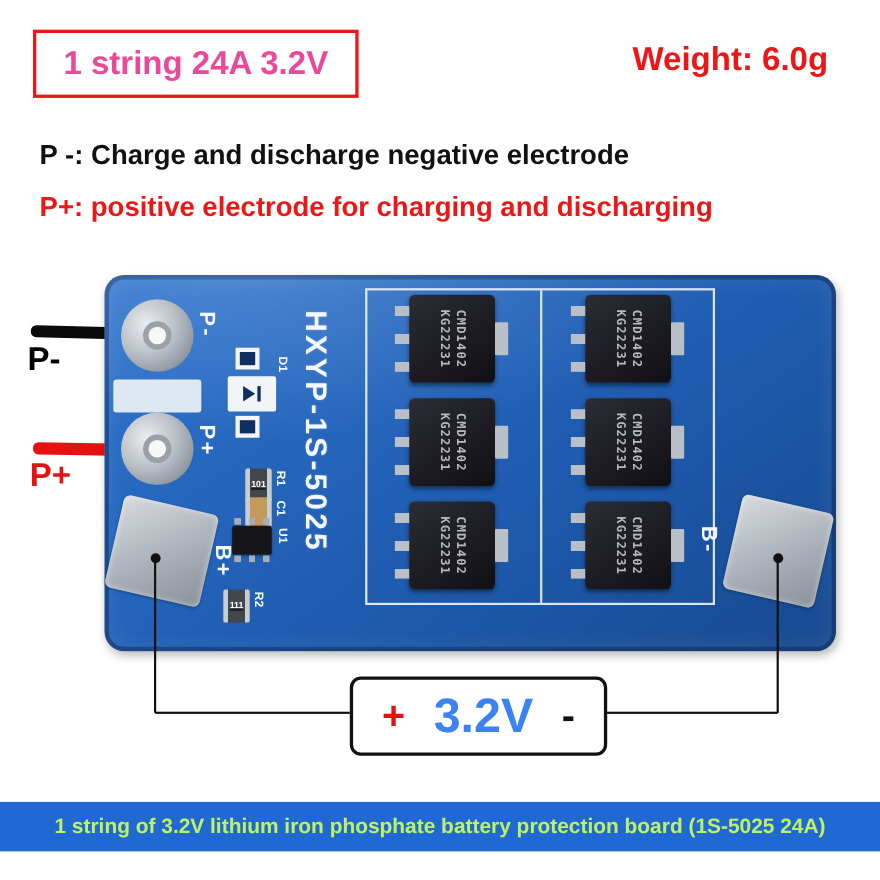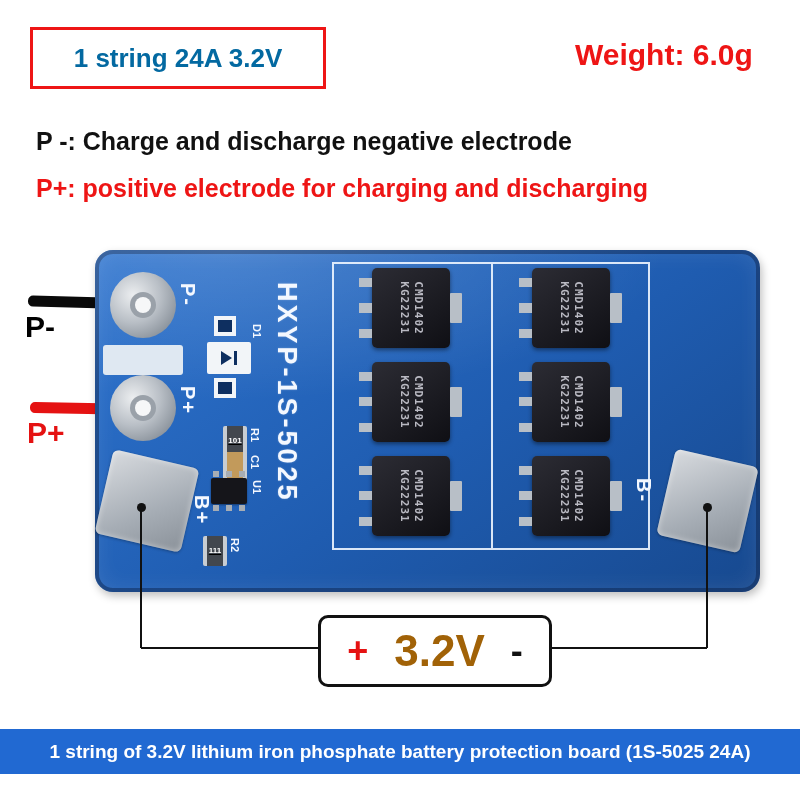--- a/index.html
+++ b/index.html
@@ -9,7 +9,7 @@
   
   .spec-badge{position:absolute;left:30px;top:27px;width:290px;height:56px;border:3px solid #ee1515;
               display:flex;align-items:center;justify-content:center;background:#fff;}
-  .spec-badge span{color:#0369a1;font-size:26px;font-weight:bold;white-space:nowrap;}
+  .spec-badge span{color:#ec4899;font-size:30px;font-weight:bold;white-space:nowrap;}
   .weight{position:absolute;left:575px;top:38px;color:#ee1515;font-size:30px;font-weight:bold;white-space:nowrap;}
 
   .desc{position:absolute;left:36px;font-weight:bold;white-space:nowrap;}

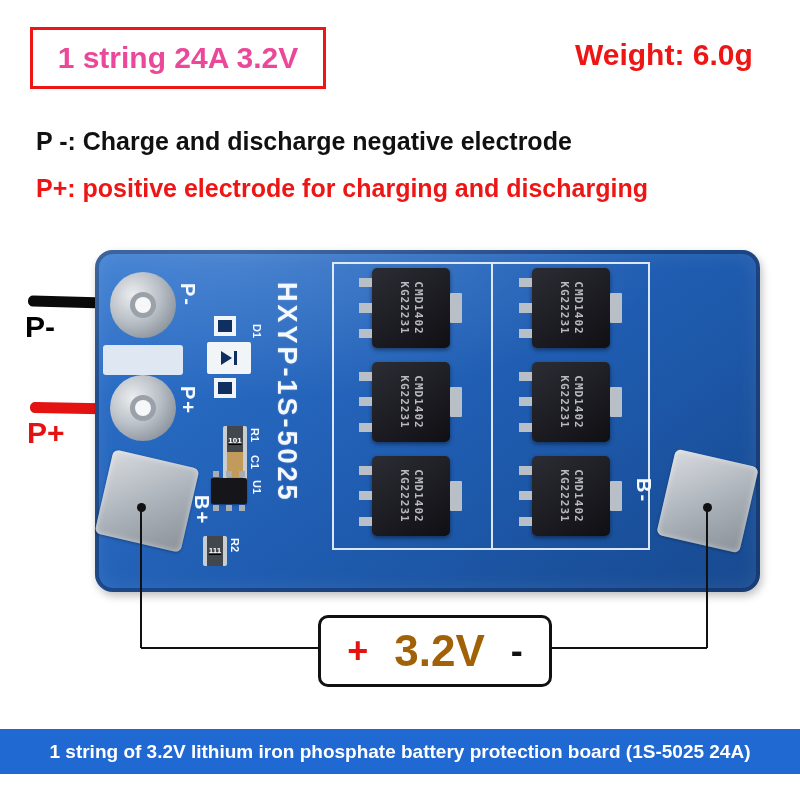--- a/index.html
+++ b/index.html
@@ -110,7 +110,7 @@
   .vbox{position:absolute;left:318px;top:615px;width:228px;height:66px;background:#fff;border:3px solid #111;
         border-radius:10px;display:flex;align-items:center;justify-content:center;gap:26px;}
   .v-plus{color:#e51212;font-size:36px;font-weight:bold;}
-  .v-val{color:#a16207;font-size:44px;font-weight:bold;}
+  .v-val{color:#3b82f6;font-size:44px;font-weight:bold;}
   .v-minus{color:#111;font-size:36px;font-weight:bold;}
 
   .footer{position:absolute;left:0;top:729px;width:800px;height:45px;background:#2169d2;

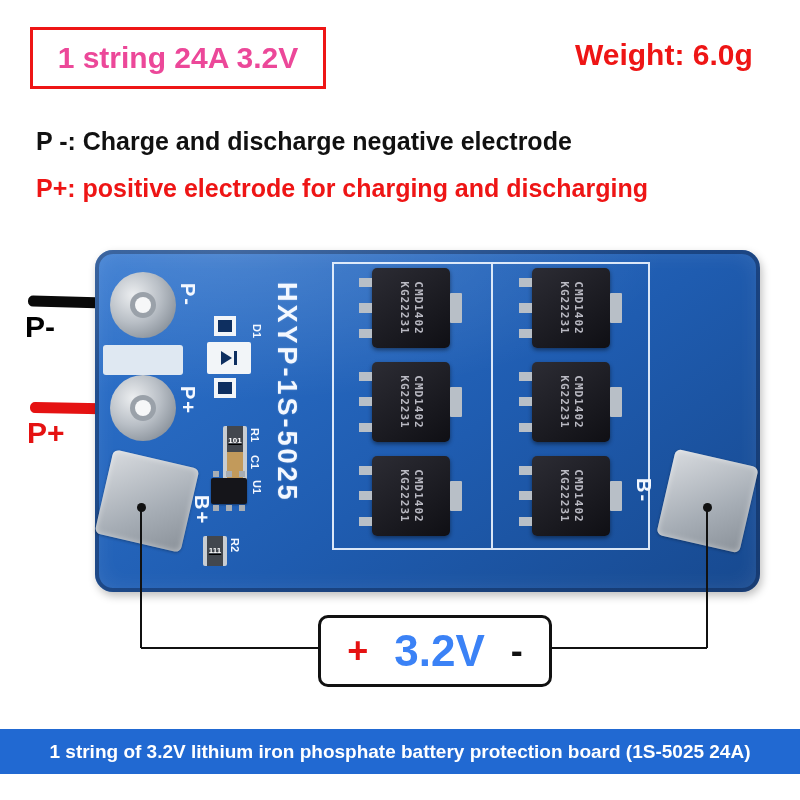--- a/index.html
+++ b/index.html
@@ -115,7 +115,7 @@
 
   .footer{position:absolute;left:0;top:729px;width:800px;height:45px;background:#2169d2;
           display:flex;align-items:center;justify-content:center;}
-  .footer span{color:#ffffff;font-size:19px;font-weight:bold;white-space:nowrap;}
+  .footer span{color:#bef264;font-size:19px;font-weight:bold;white-space:nowrap;}
 </style>
 </head>
 <body>

